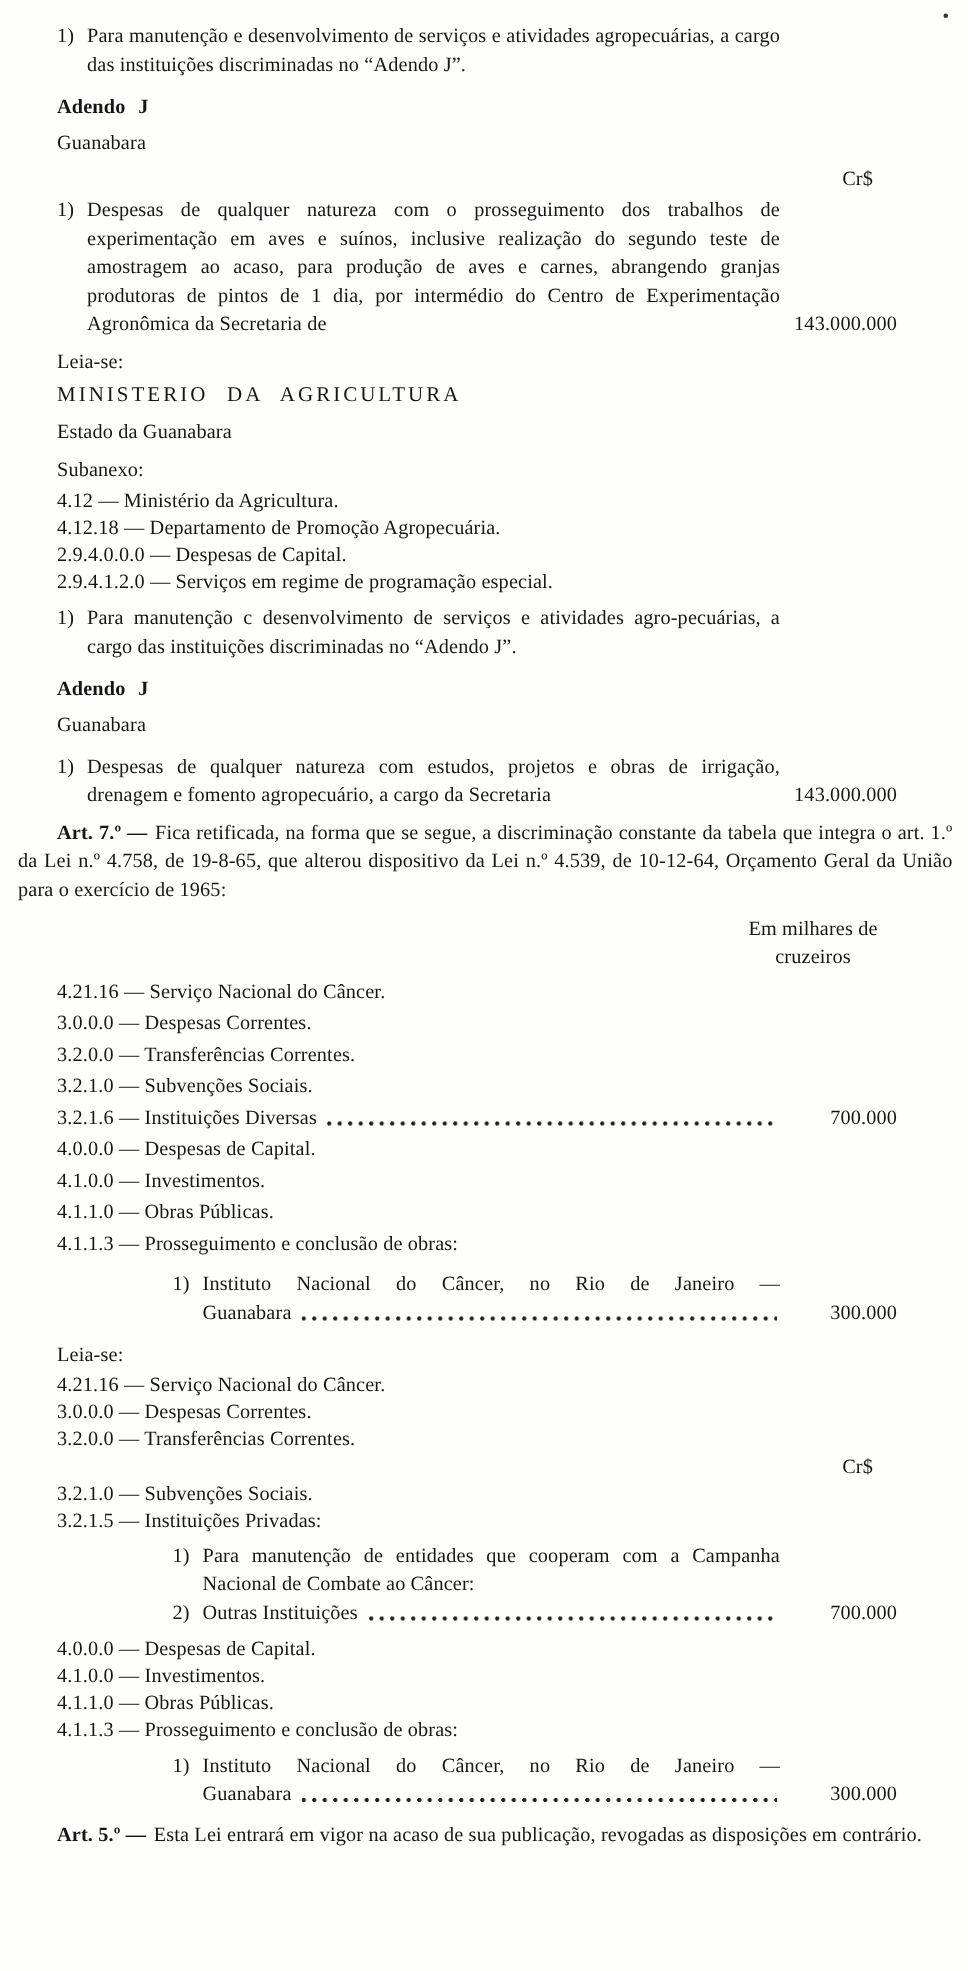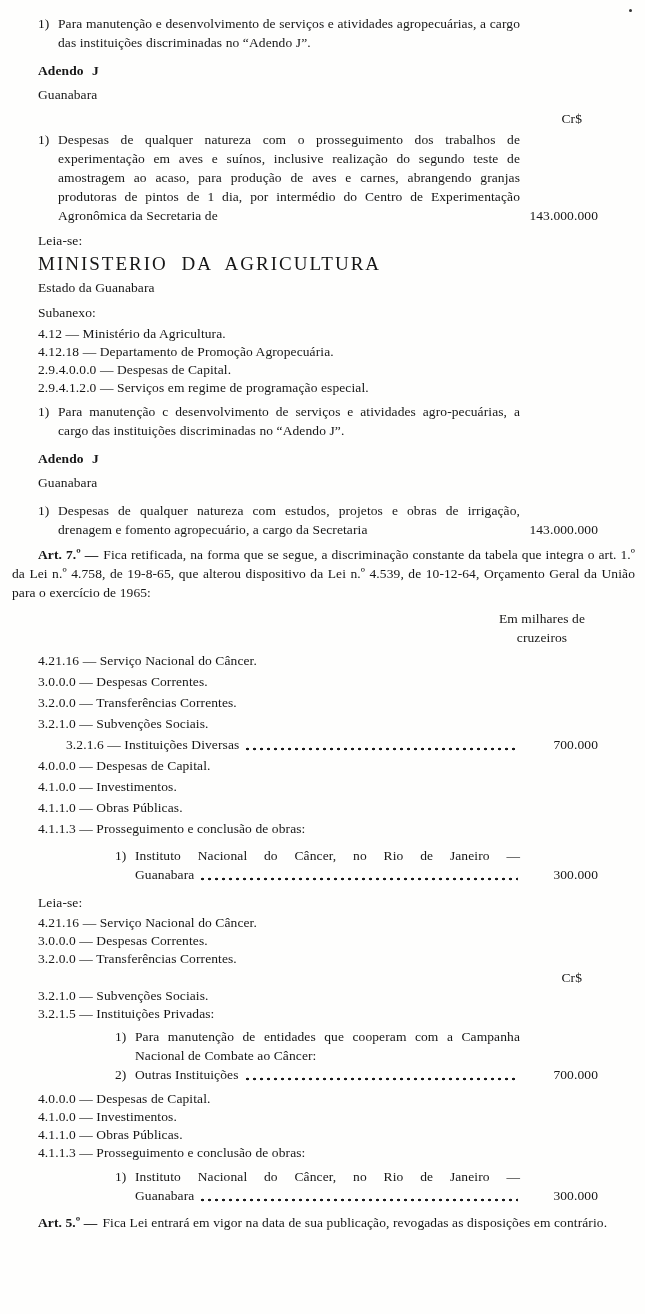--- a/index.html
+++ b/index.html
@@ -48,7 +48,7 @@
 
   .heading { text-align: left; margin: 0 0 5px 0; }
   .heading.adendo { font-weight: bold; word-spacing: 5px; }
-  .heading.caps { font-size: 19px; letter-spacing: 2px; word-spacing: 7px; margin: 4px 0 5px 0; }
+  .heading.caps { font-size: 14px; letter-spacing: 2px; word-spacing: 7px; margin: 4px 0 5px 0; }
 
   .currency { text-align: right; font-weight: normal; padding-right: 16px; }
 

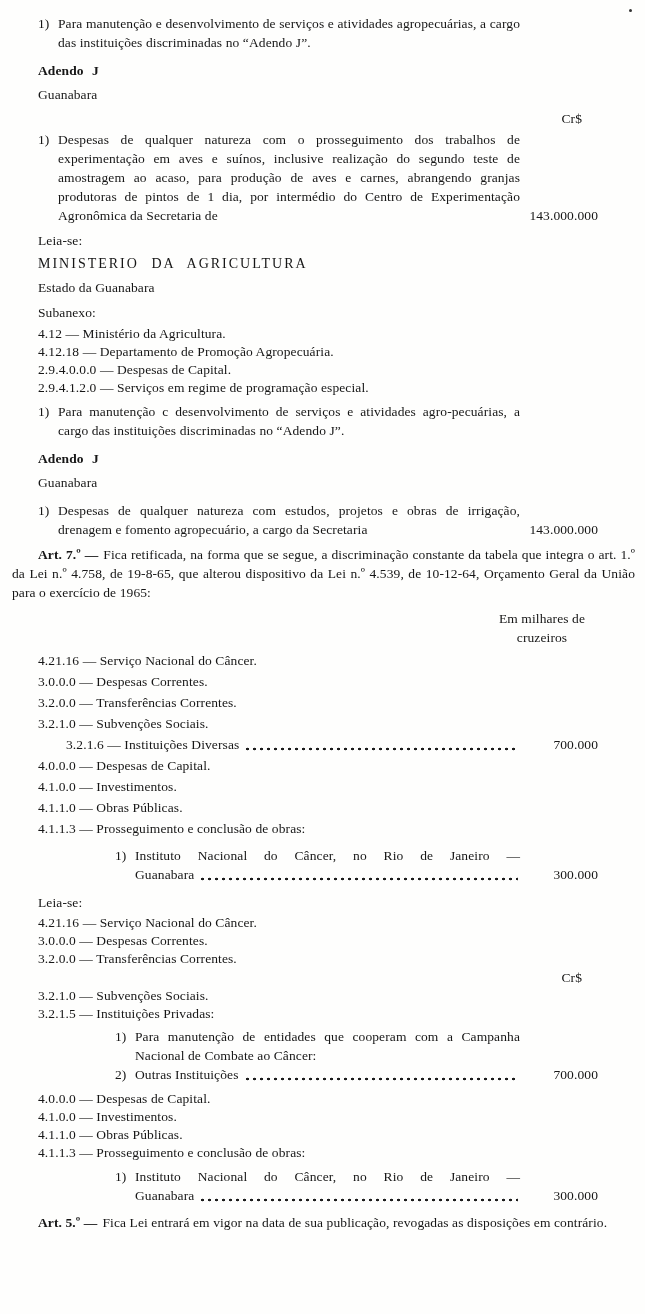--- a/index.html
+++ b/index.html
@@ -41,7 +41,7 @@
   }
 
   
-  .row { display: flex; margin-left: 28px; }
+  .row { display: flex; }
   .row .row-main { flex: 1 1 auto; display: flex; min-width: 0; }
   .row .row-main > span:first-child { white-space: nowrap; }
   .row .amt { flex: 0 0 78px; text-align: right; align-self: flex-end; white-space: nowrap; }

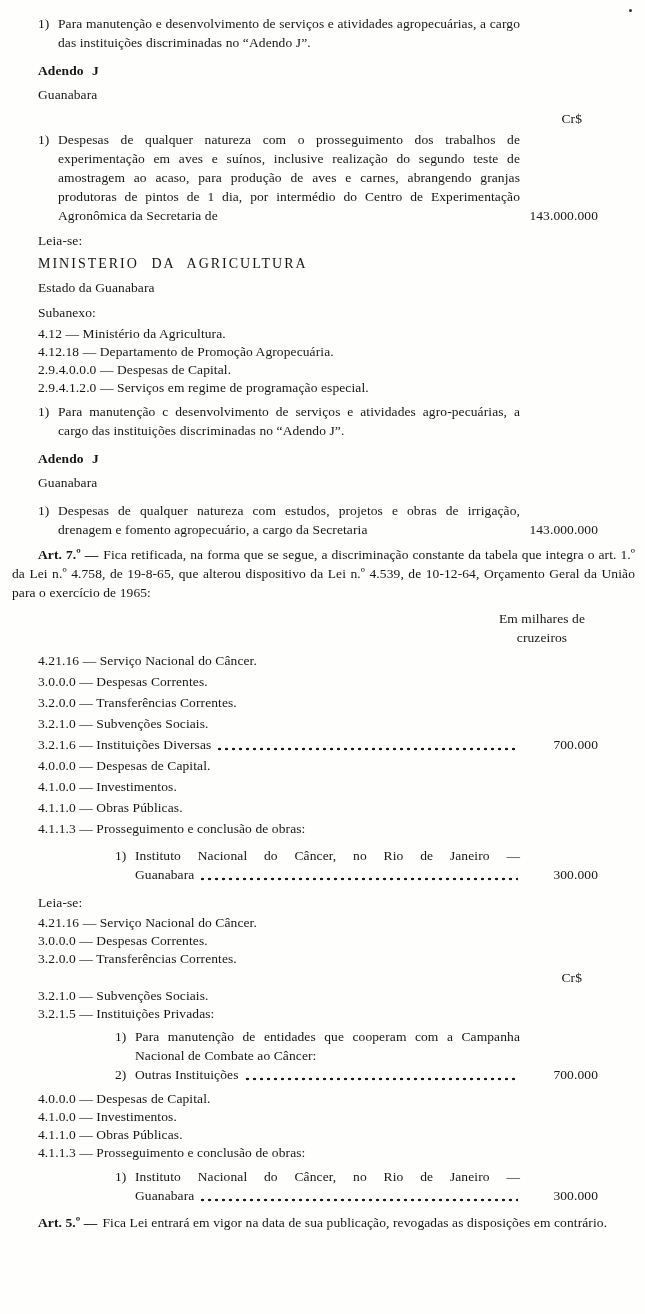--- a/index.html
+++ b/index.html
@@ -219,7 +219,7 @@
   </div>
 
   <p class="art mt8">
-    <b>Art. 5.º —</b><span>Fica Lei entrará em vigor na data de sua publicação, revogadas as disposições em contrário.</span>
+    <b>Art. 5.º —</b><span>Esta Lei entrará em vigor na acaso de sua publicação, revogadas as disposições em contrário.</span>
   </p>
 </div>
 

